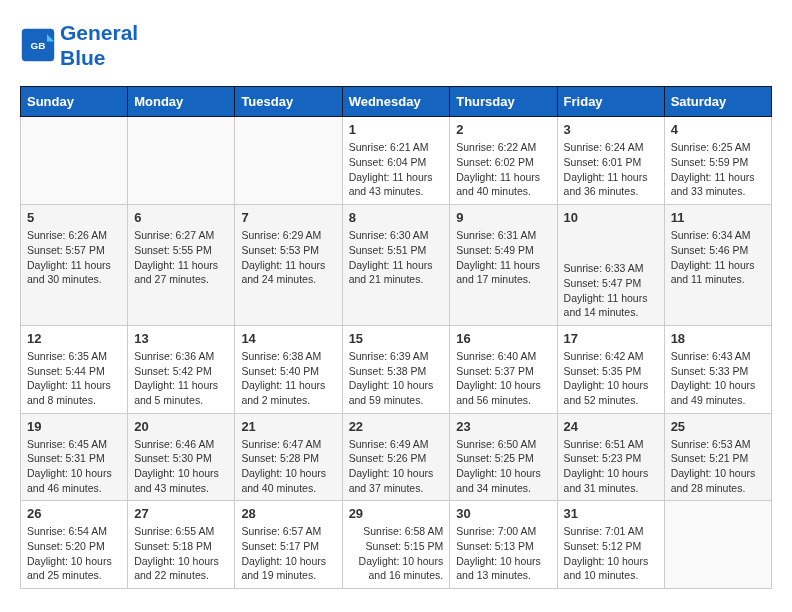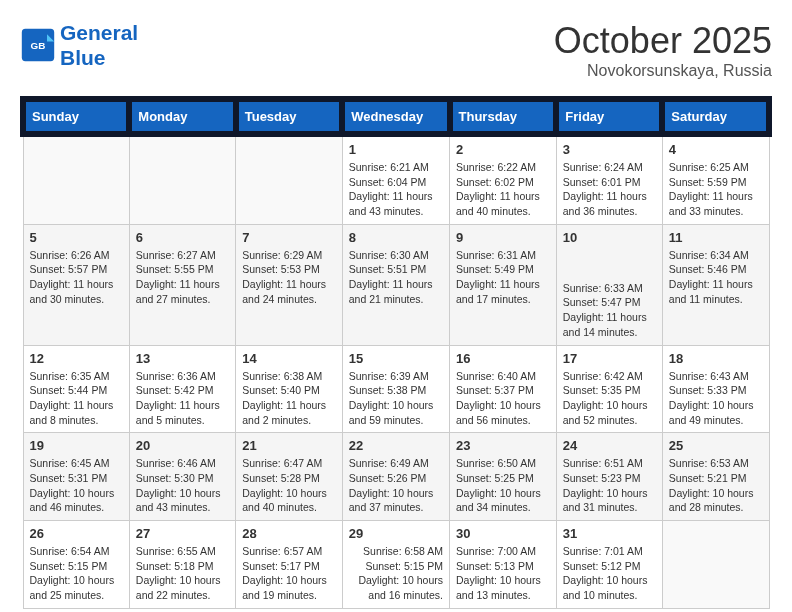--- a/index.html
+++ b/index.html
@@ -102,10 +102,6 @@
       <div><span>Blue</span></div>
     </div>
   </div>
-  <div class="title-block">
-    <div class="month-title">October 2025</div>
-    <div class="location">Novokorsunskaya, Russia</div>
-  </div>
 </div>
 
 <table class="calendar">

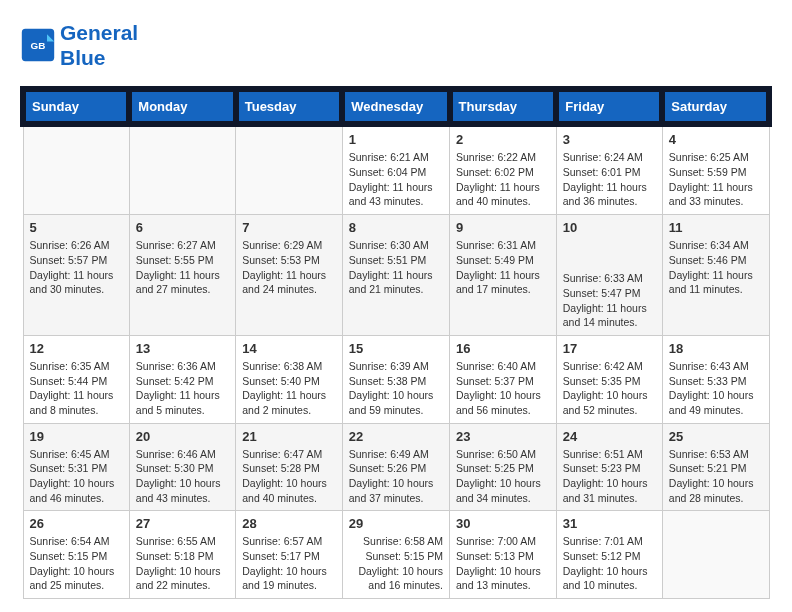--- a/index.html
+++ b/index.html
@@ -58,7 +58,7 @@
       font-weight: bold;
       padding: 7px 6px;
       text-align: left;
-      border: 6px solid #0f172a;
+      border: 1px solid #0f172a;
     }
     .calendar td {
       vertical-align: top;

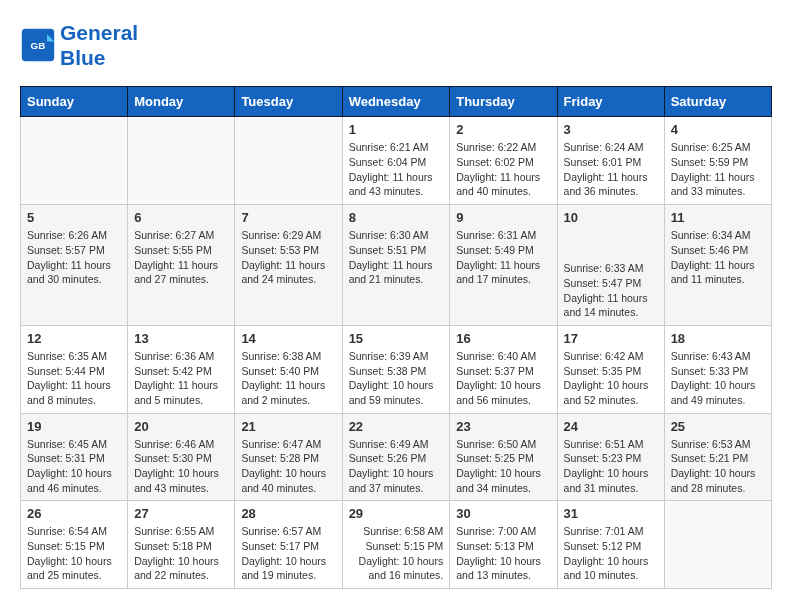--- a/index.html
+++ b/index.html
@@ -282,7 +282,7 @@
         <td>
           <div class="day-number">26</div>
           <div class="day-info" style="white-space: pre-line;">Sunrise: 6:54 AM
-Sunset: 5:15 PM
+Sunset: 5:20 PM
 Daylight: 10 hours and 25 minutes.</div>
         </td>
         <td>

